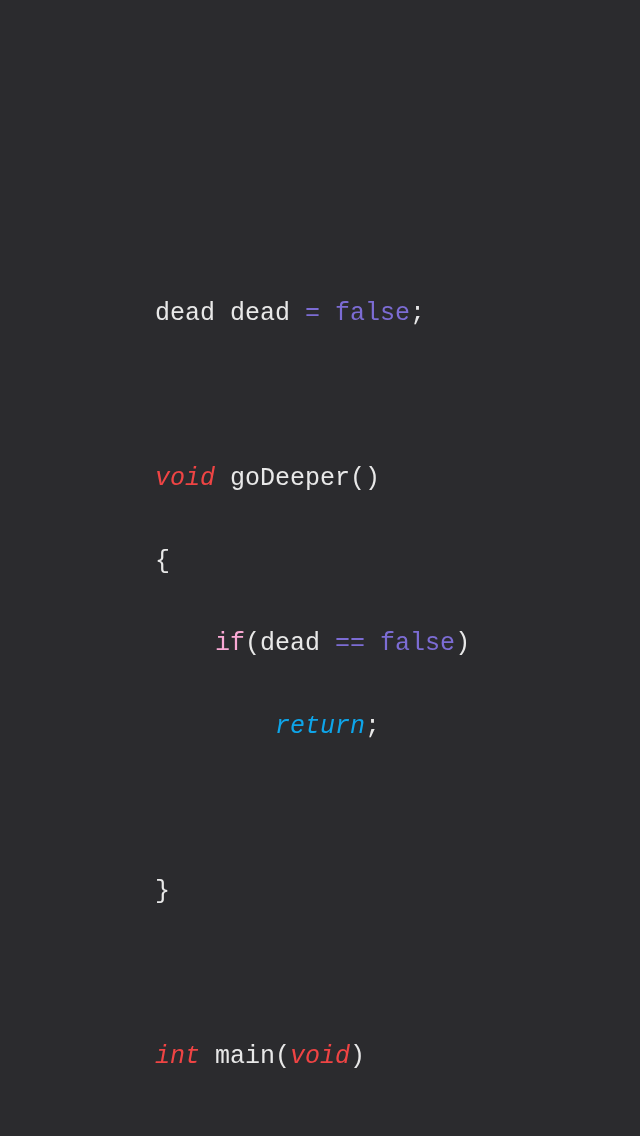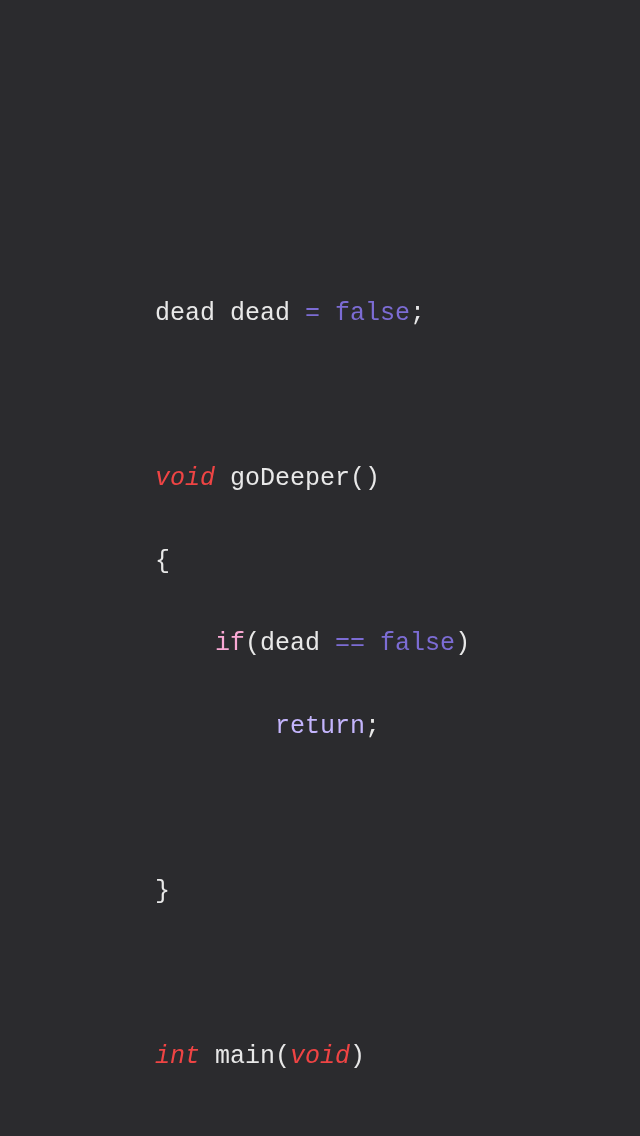--- a/index.html
+++ b/index.html
@@ -24,7 +24,7 @@
     .tok-bool { color: #7c6cd4; text-align: right; }
     .tok-punc { color: #e8e8e8; }
     .tok-kw { color: #f9a8d4; }
-    .tok-ret { color: #c4b5fd; }
+    .tok-ret { color: #0ea5e9; font-style: italic; }
     .code-line { display: block; }
   </style>
 </head>

